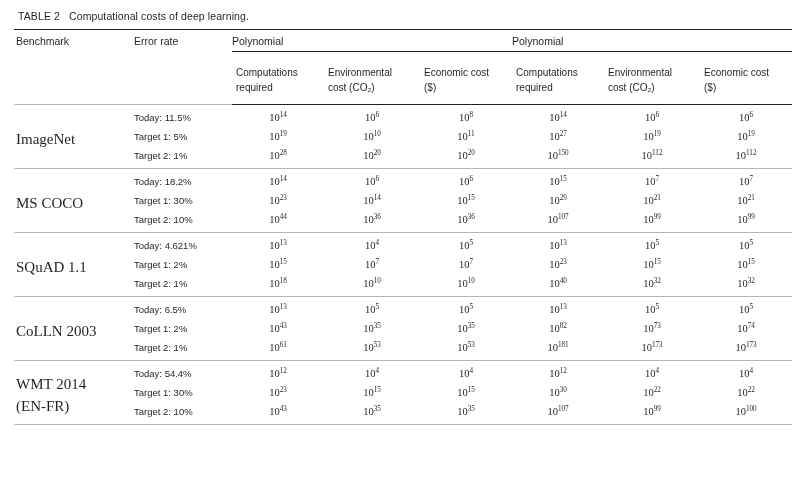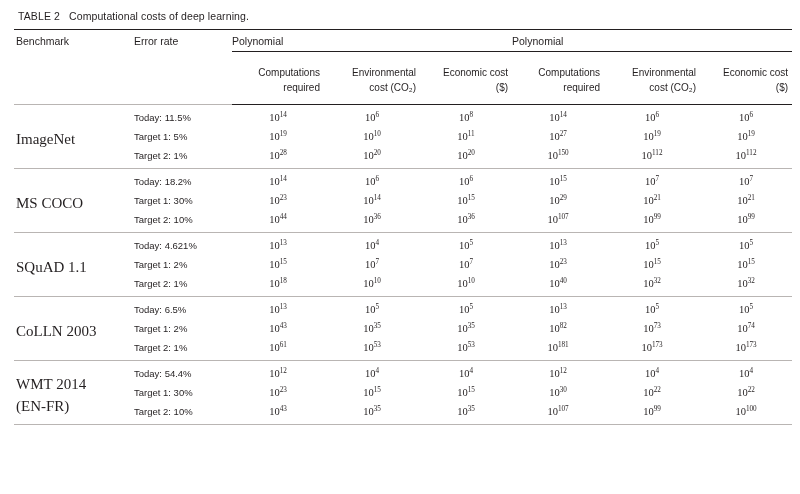--- a/index.html
+++ b/index.html
@@ -77,7 +77,7 @@
     font-family: "Liberation Sans", sans-serif;
     font-weight: normal;
     font-size: 10px;
-    text-align: right;
+    text-align: left;
     padding: 7px 4px 9px 4px;
     line-height: 1.5;
   }

